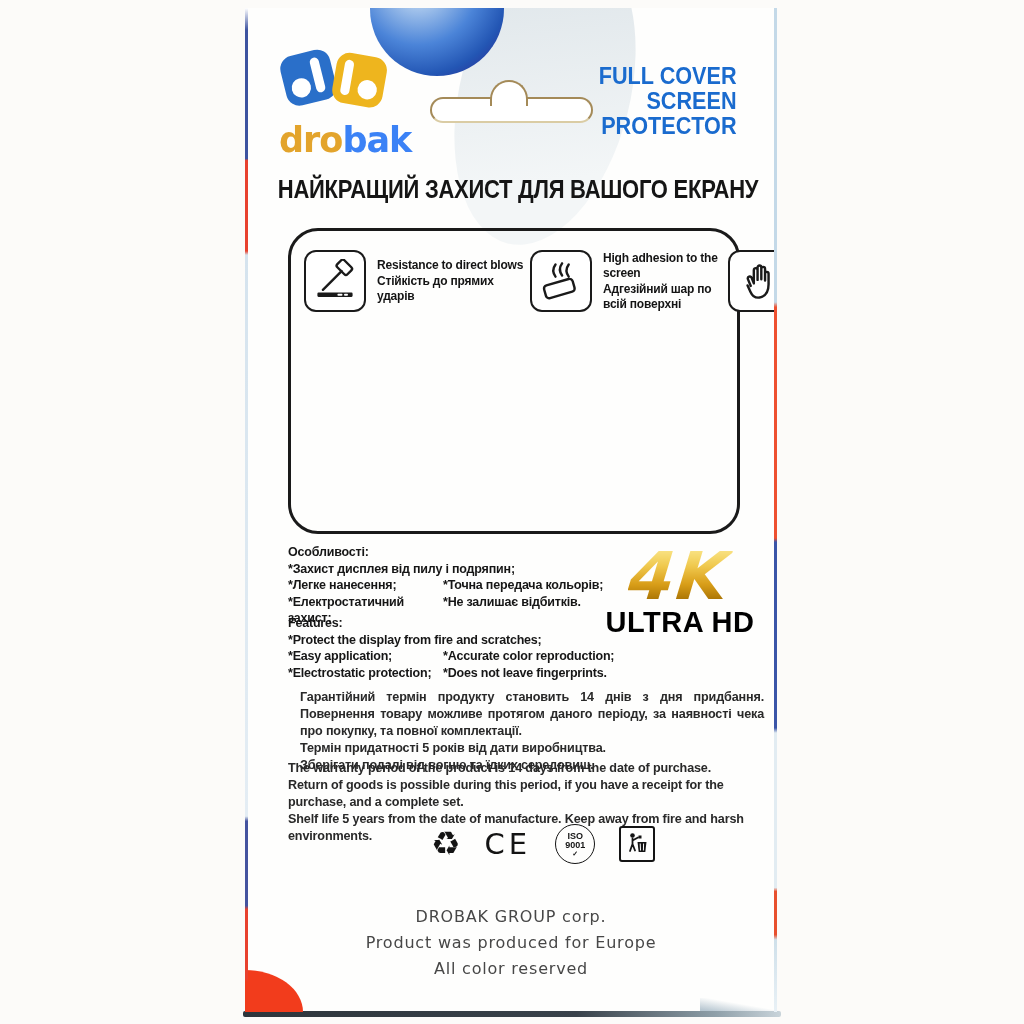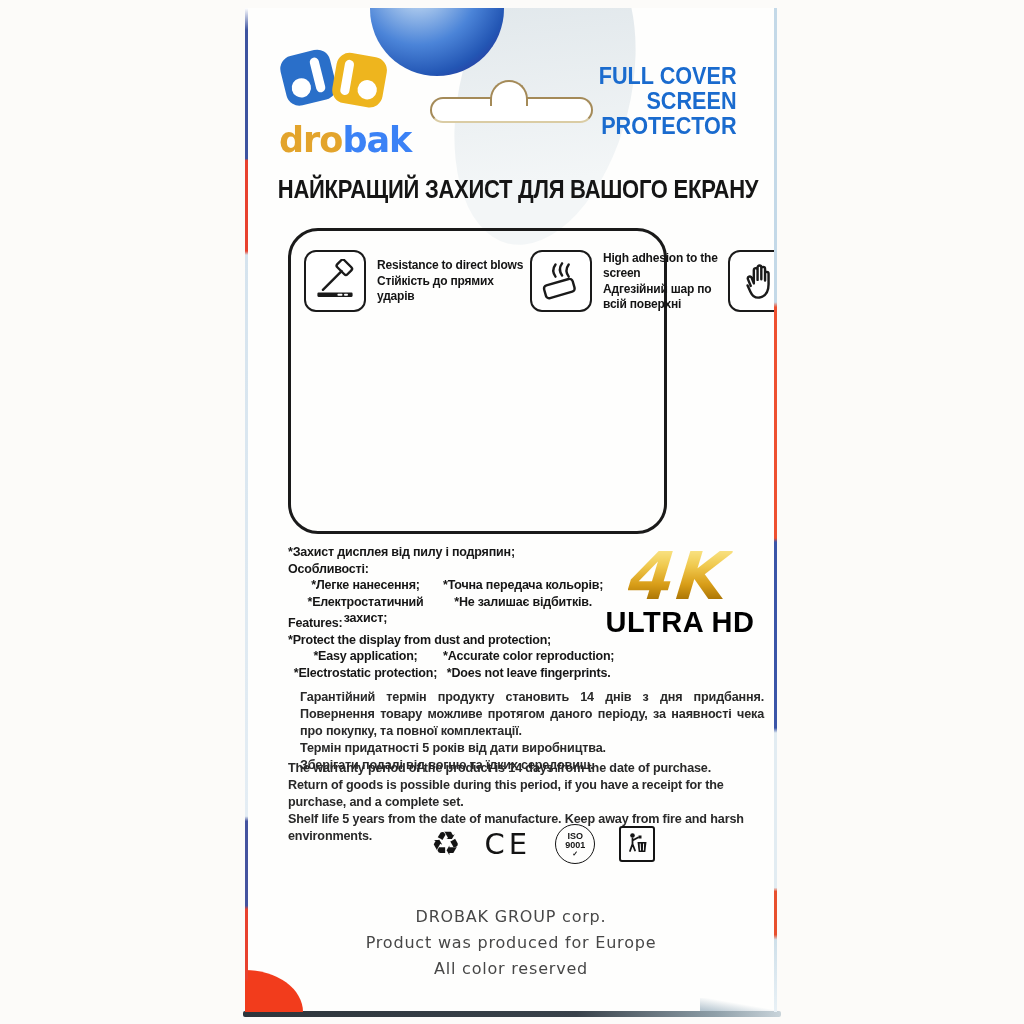--- a/index.html
+++ b/index.html
@@ -79,7 +79,7 @@
   .headline .sq{display:inline-block;transform:scaleX(0.88);transform-origin:center;letter-spacing:-0.3px;}
   
   .featbox{
-    position:absolute;left:43px;top:220px;width:379px;height:306px;z-index:6;
+    position:absolute;left:43px;top:220px;width:452px;height:306px;z-index:6;
     border:3px solid #1a1a1a;border-radius:30px;box-sizing:border-box;
     padding:15px 0 0 13px;
     display:grid;grid-template-columns:226px 198px;grid-auto-rows:70px;

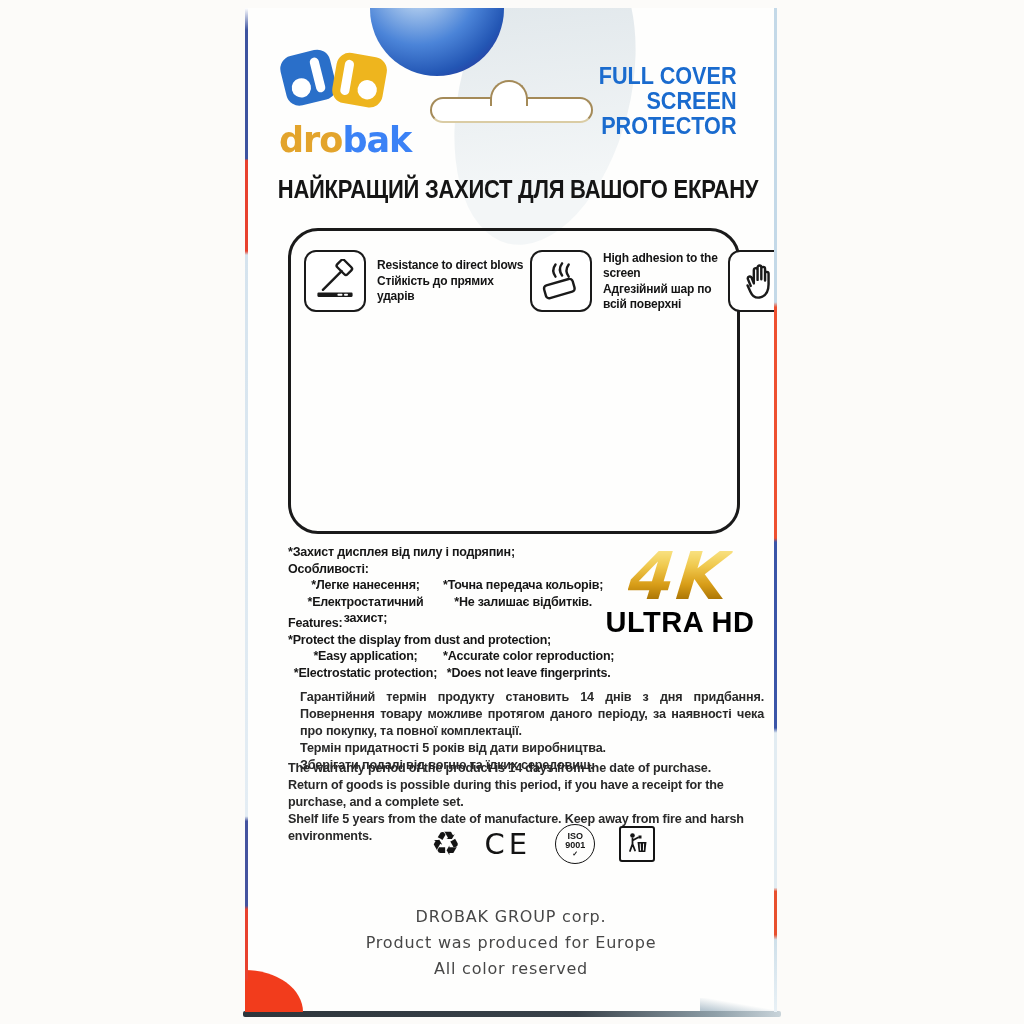--- a/index.html
+++ b/index.html
@@ -225,8 +225,8 @@
   </div>
 
   <div class="bullets ua">
+    <div>Особливості:</div>
     <div>*Захист дисплея від пилу і подряпин;</div>
-    <div>Особливості:</div>
     <div class="grid2">
       <span>*Легке нанесення;</span>
       <span>*Точна передача кольорів;</span>

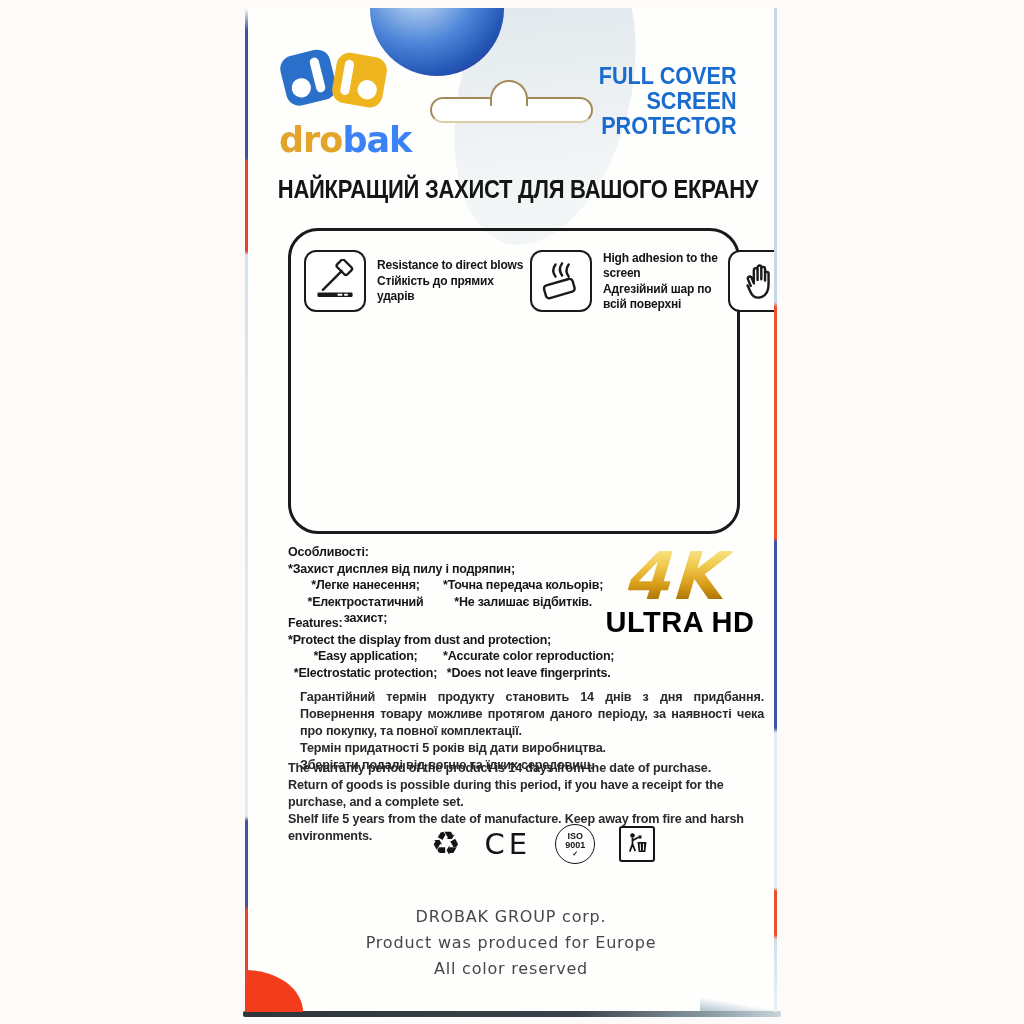--- a/index.html
+++ b/index.html
@@ -101,7 +101,7 @@
   }
   .bullets.ua{top:536px;}
   .bullets.en{top:607px;}
-  .grid2{display:grid;grid-template-columns:155px auto;text-align:center;}
+  .grid2{display:grid;grid-template-columns:155px auto;}
   
   .badge4k{position:absolute;left:340px;top:538px;width:190px;text-align:center;z-index:6;}
   .four-k{

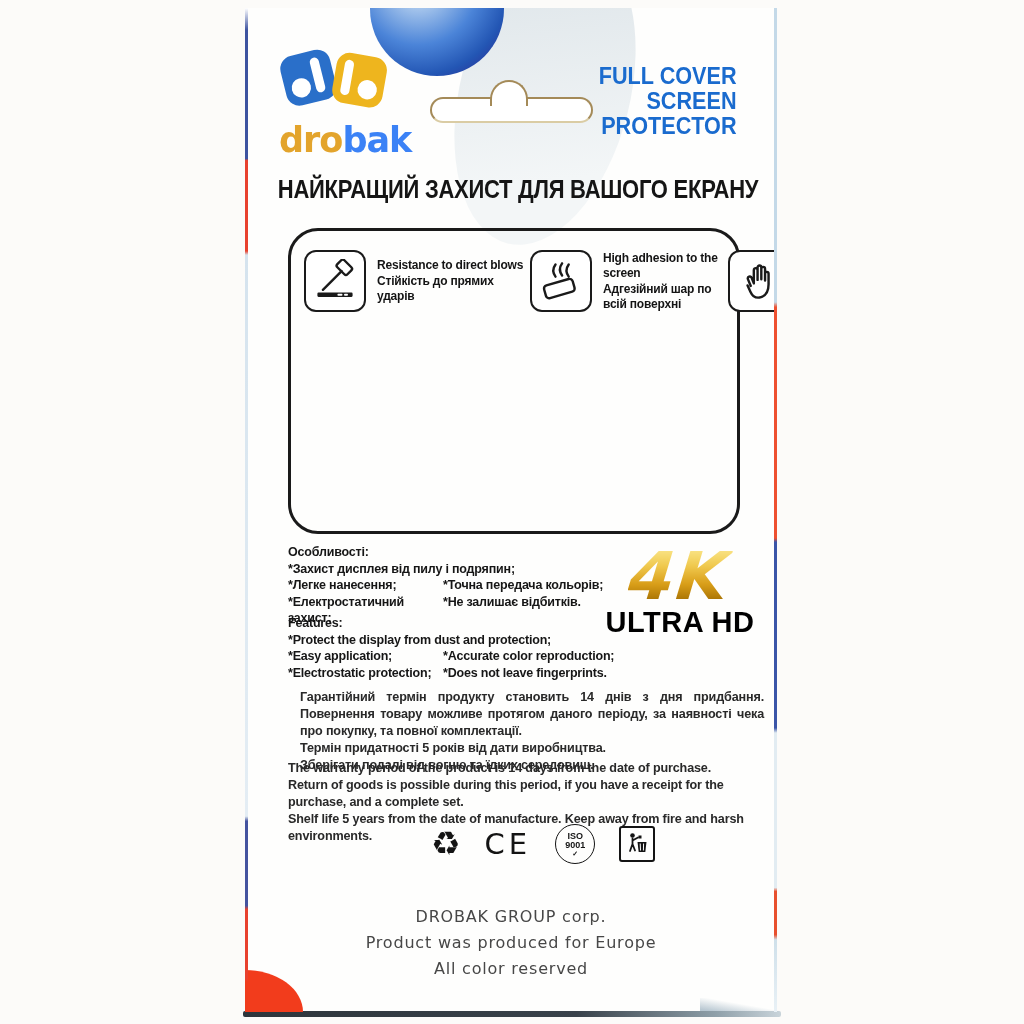--- a/index.html
+++ b/index.html
@@ -237,7 +237,7 @@
 
   <div class="bullets en">
     <div>Features:</div>
-    <div>*Protect the display from dust and protection;</div>
+    <div>*Protect the display from fire and scratches;</div>
     <div class="grid2">
       <span>*Easy application;</span>
       <span>*Accurate color reproduction;</span>

